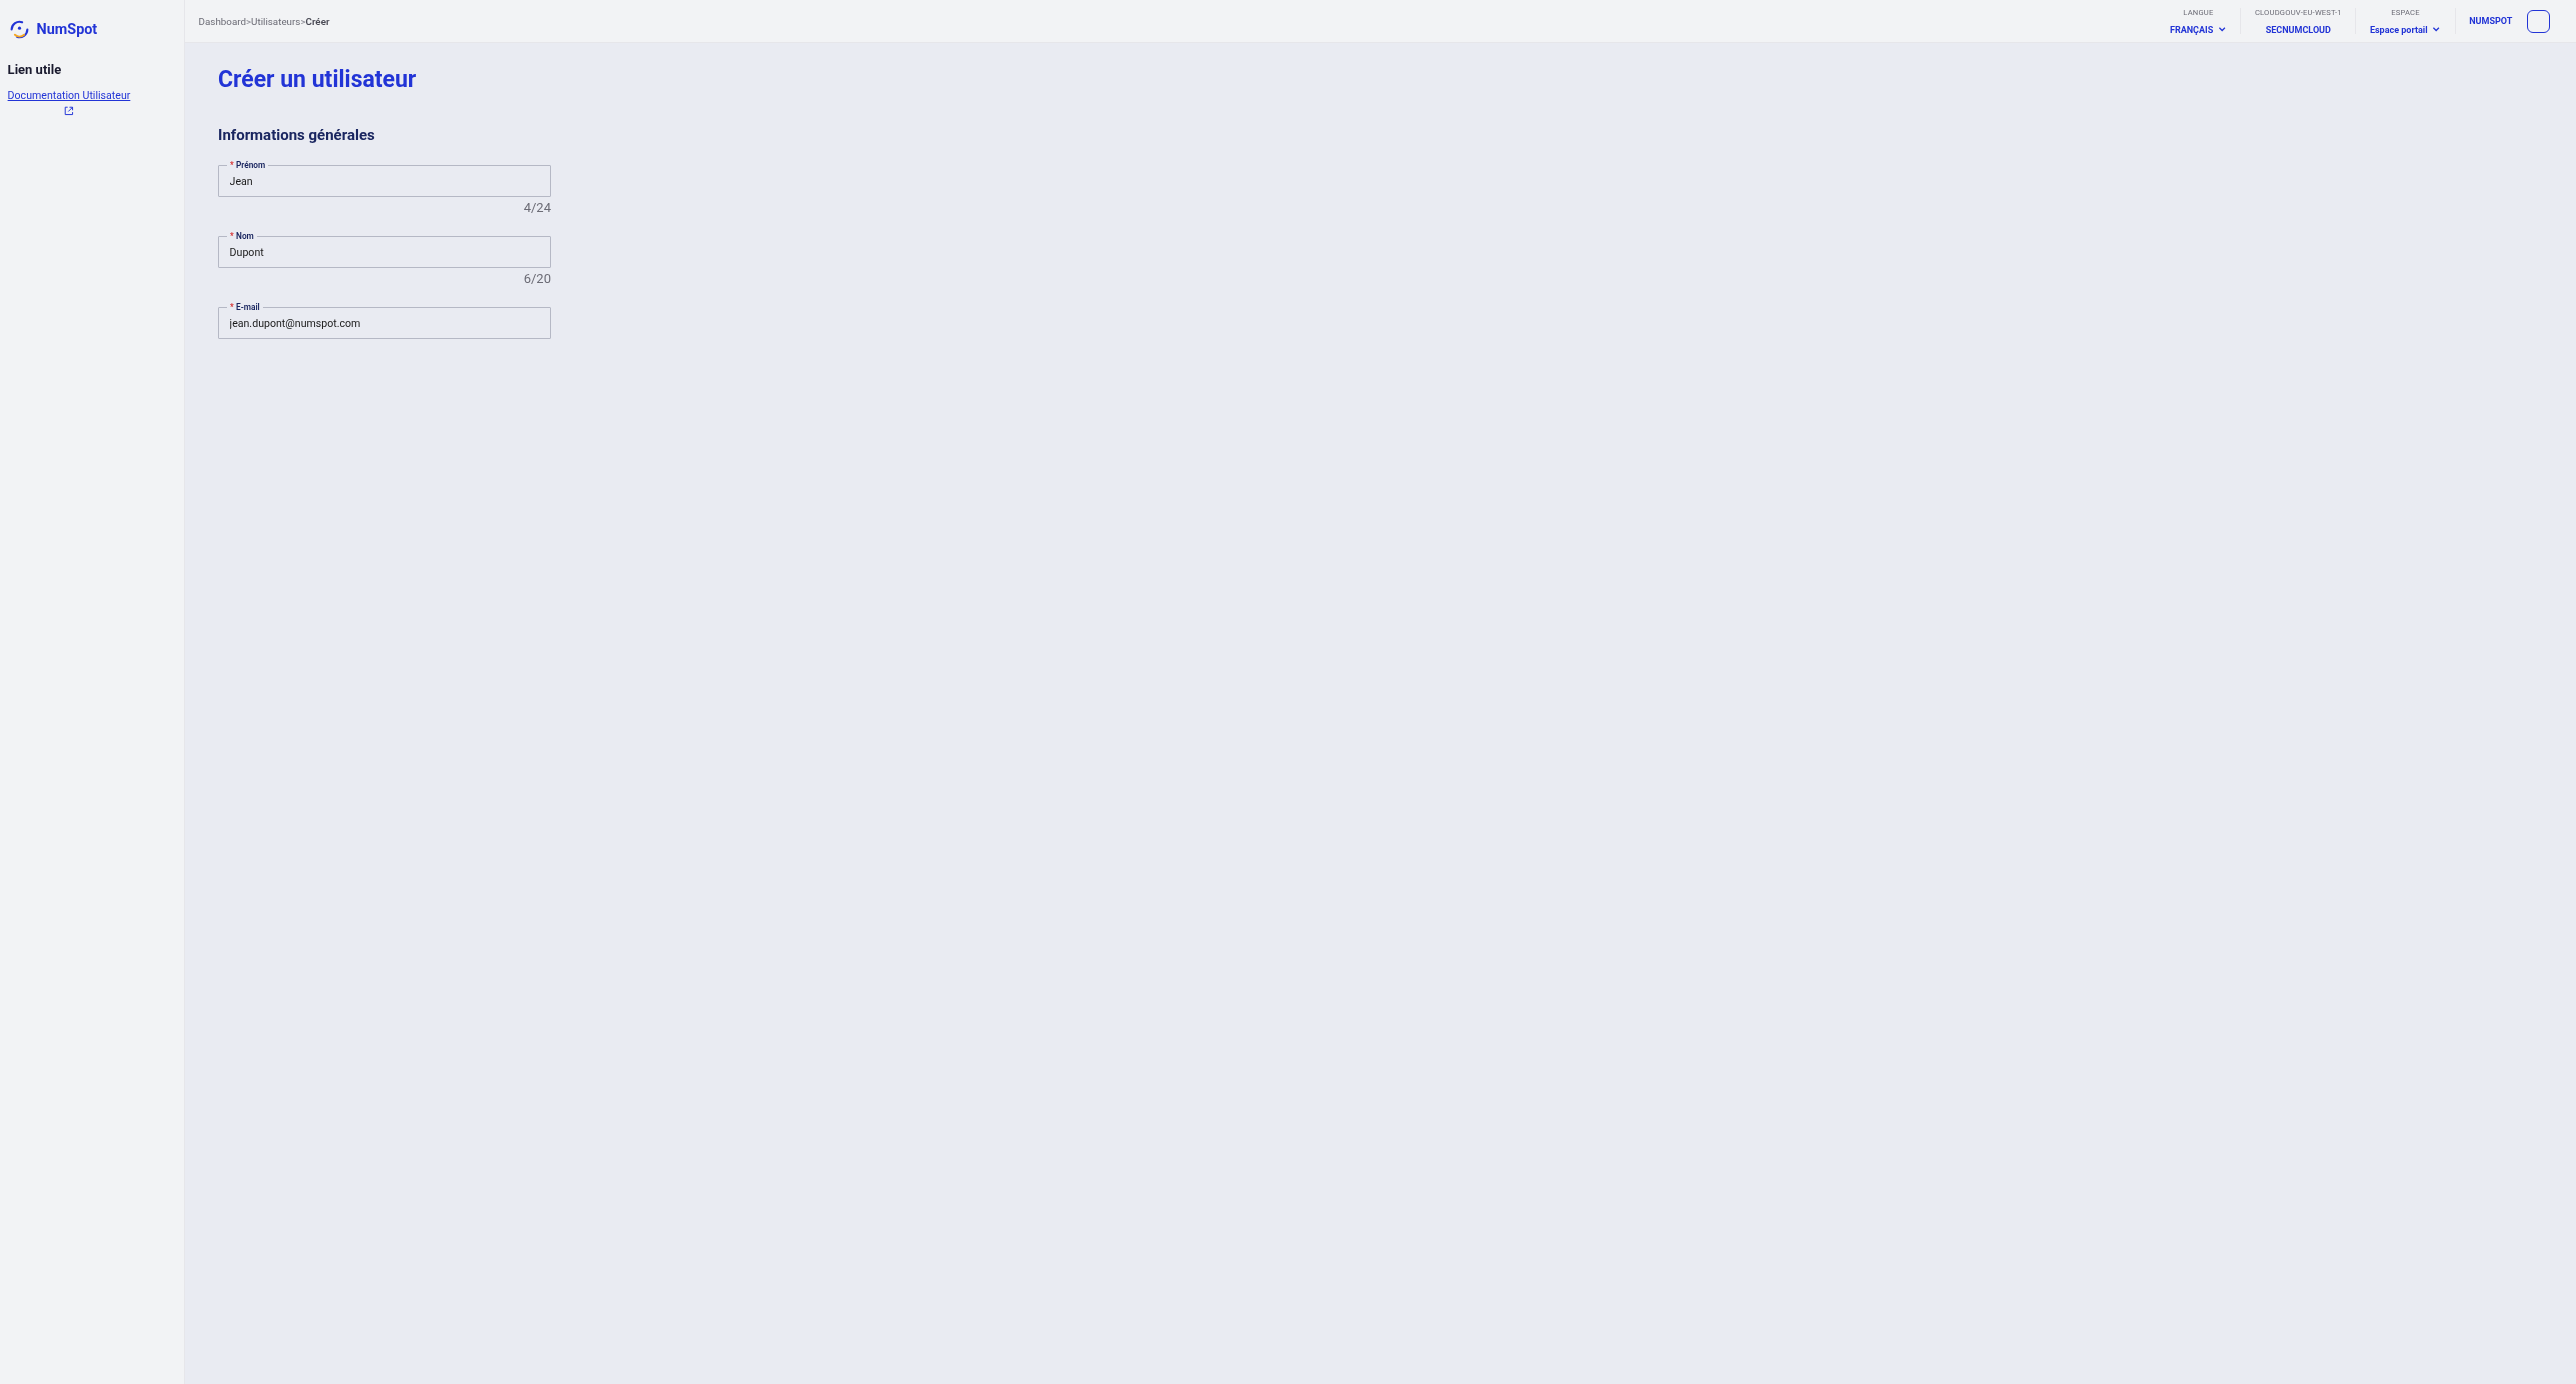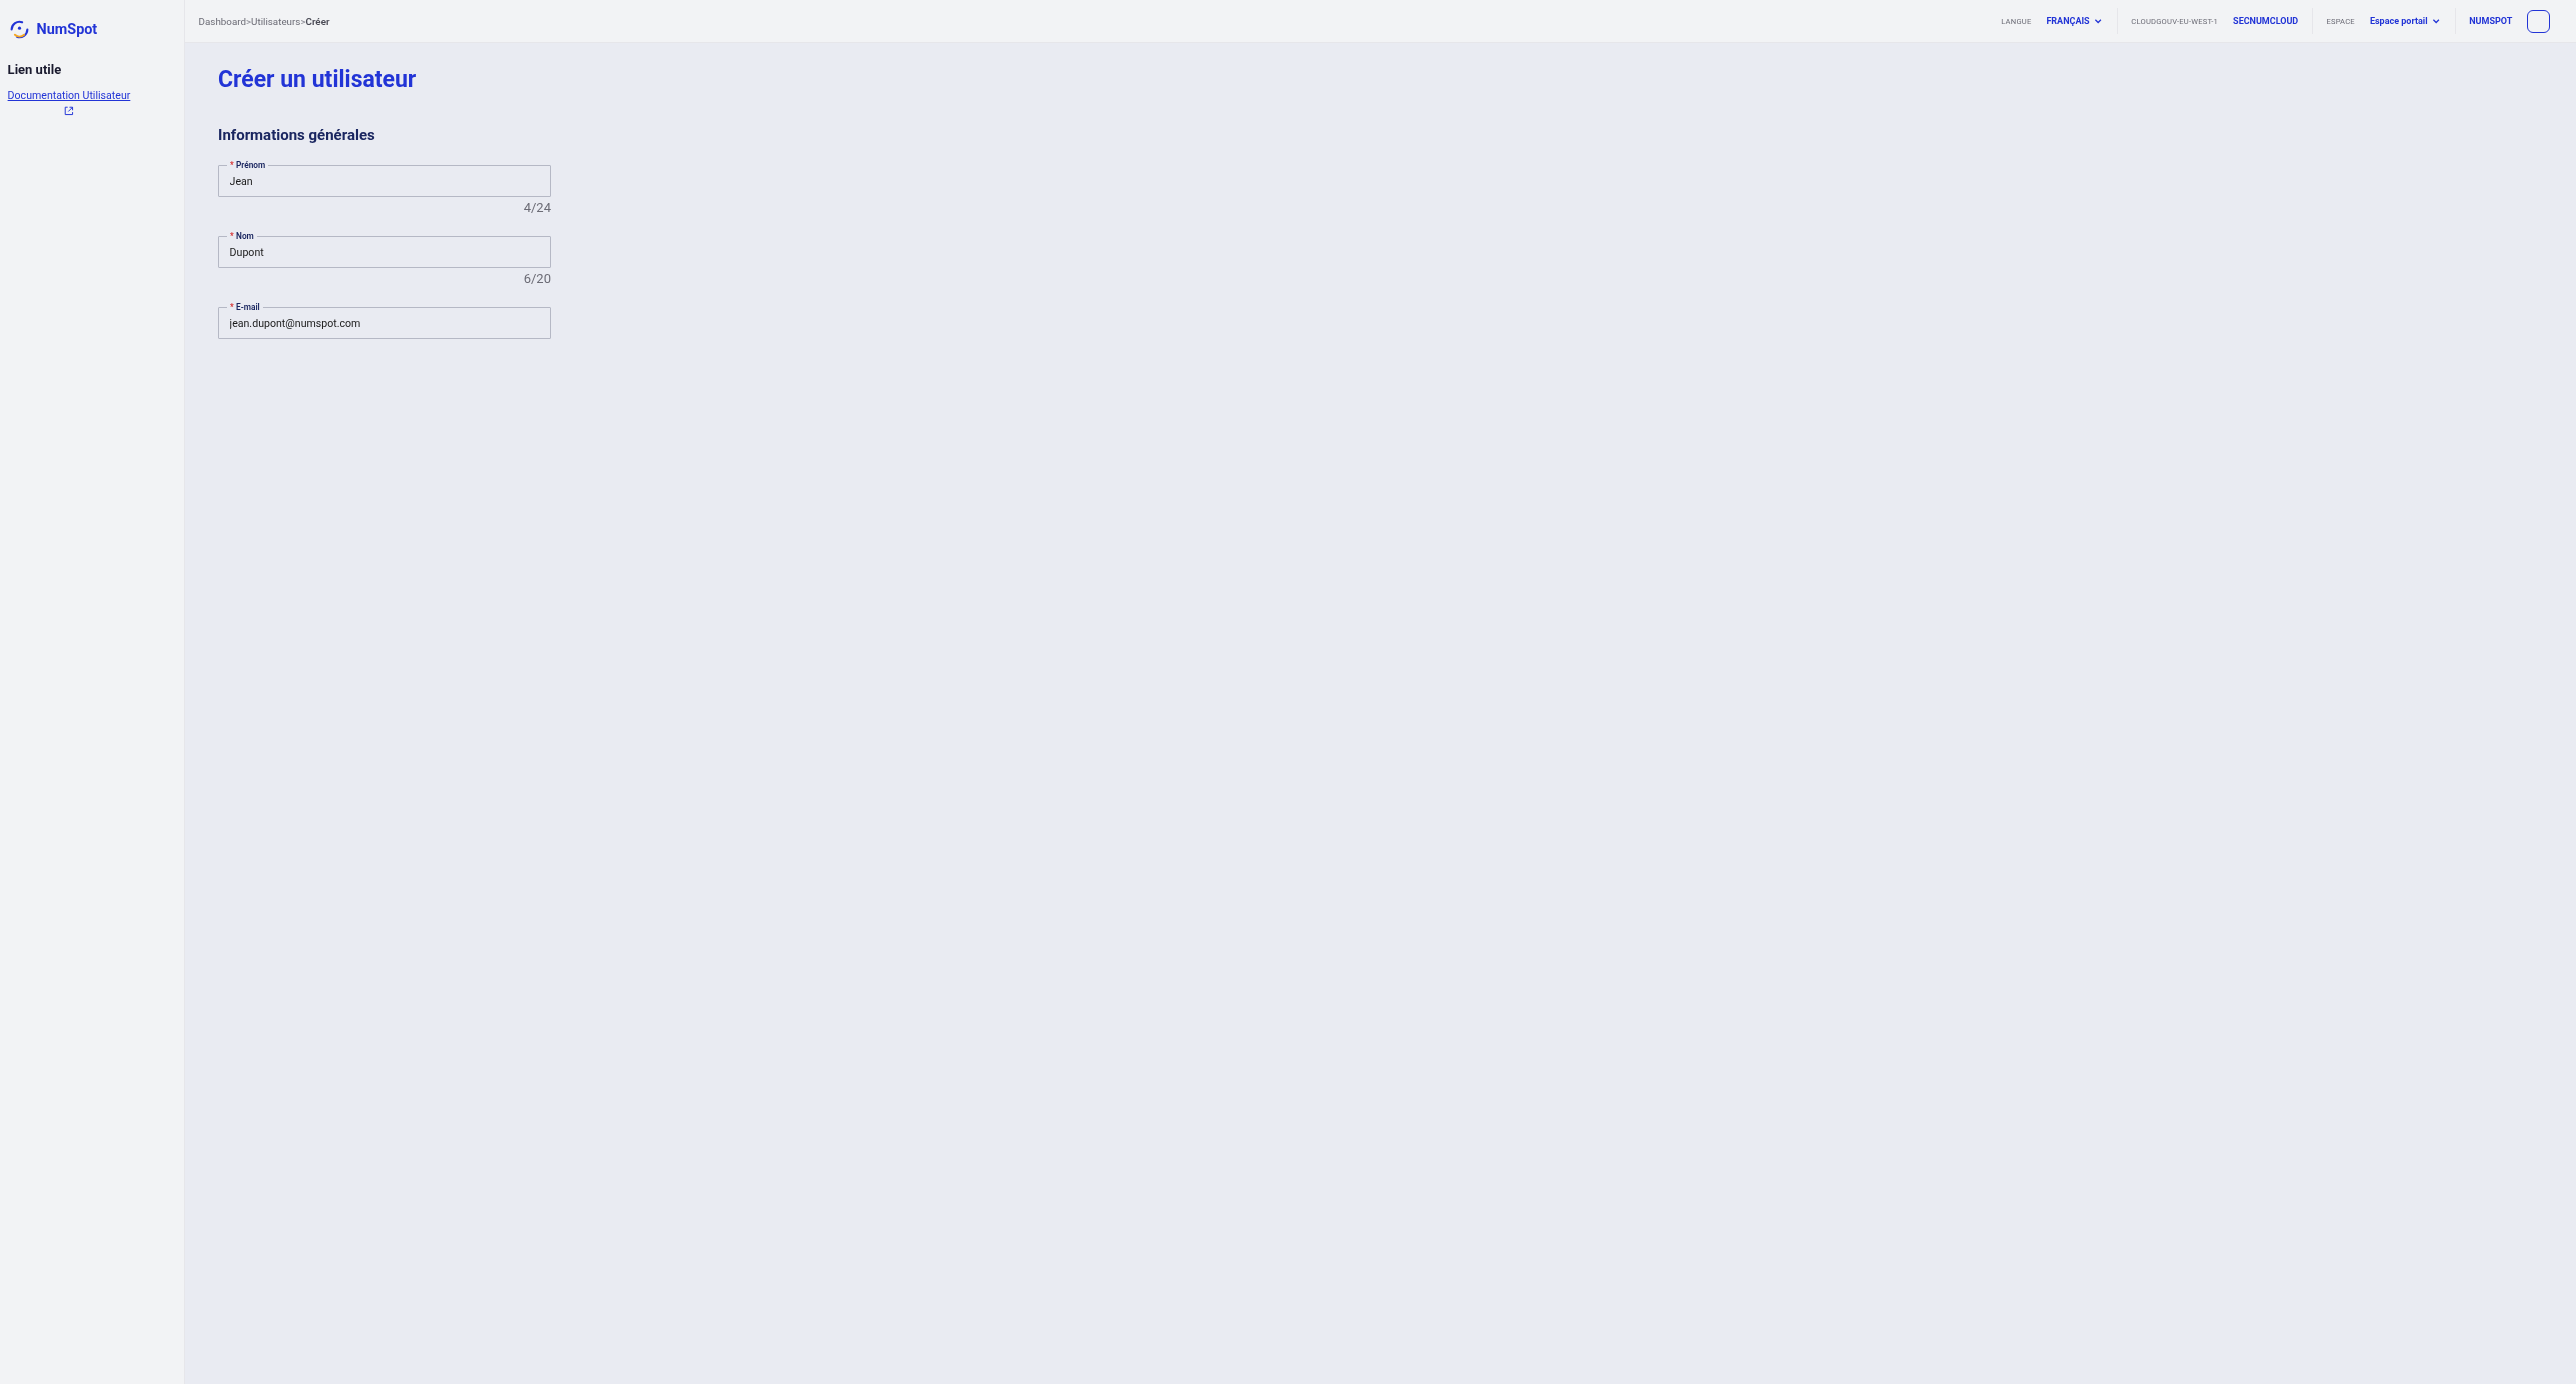--- a/index.html
+++ b/index.html
@@ -110,12 +110,12 @@
     }
     .topbar-block {
       display: flex;
-      flex-direction: row;
+      flex-direction: column;
       align-items: center;
       justify-content: center;
       padding: 0 13.6px;
       border-left: 0.8px solid #e6e6ea;
-      gap: 15px;
+      gap: 8px;
     }
     .topbar-block:first-child {
       border-left: none;

